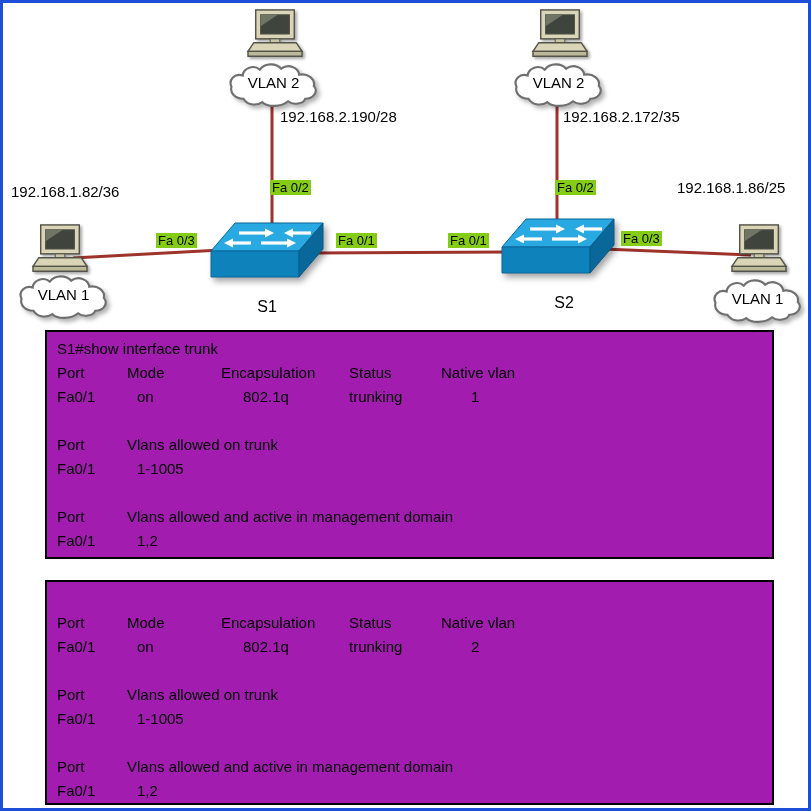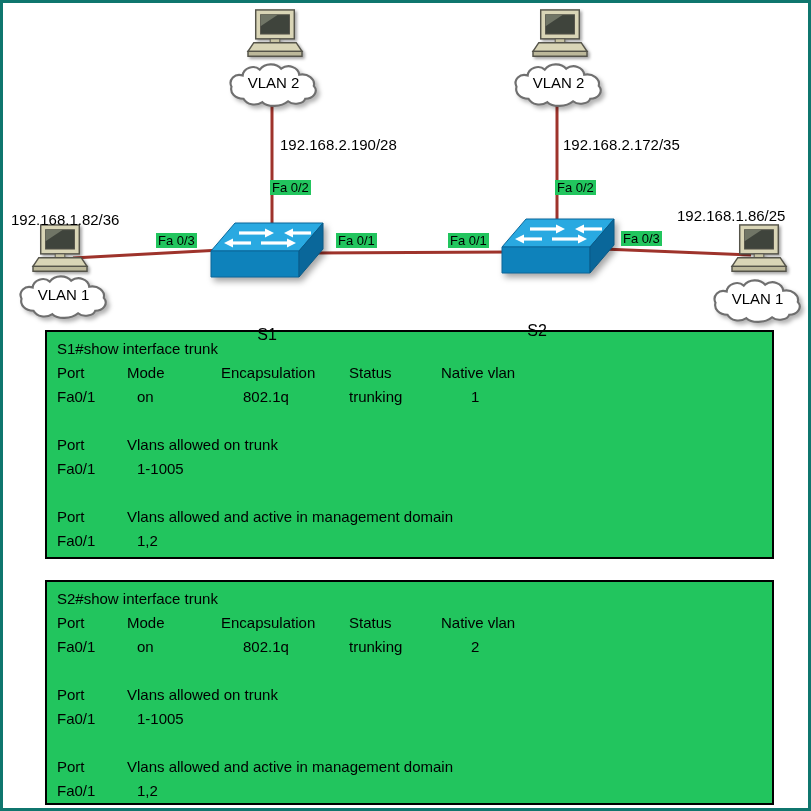--- a/index.html
+++ b/index.html
@@ -11,7 +11,7 @@
   }
   .page {
     position:relative; width:811px; height:811px;
-    border:3px solid #0f766e; background:#fff; overflow:hidden;
+    border:3px solid #1d4ed8; background:#fff; overflow:hidden;
   }
   .links { position:absolute; left:0; top:0; z-index:1; }
   .pc, .switch { position:absolute; z-index:2; }

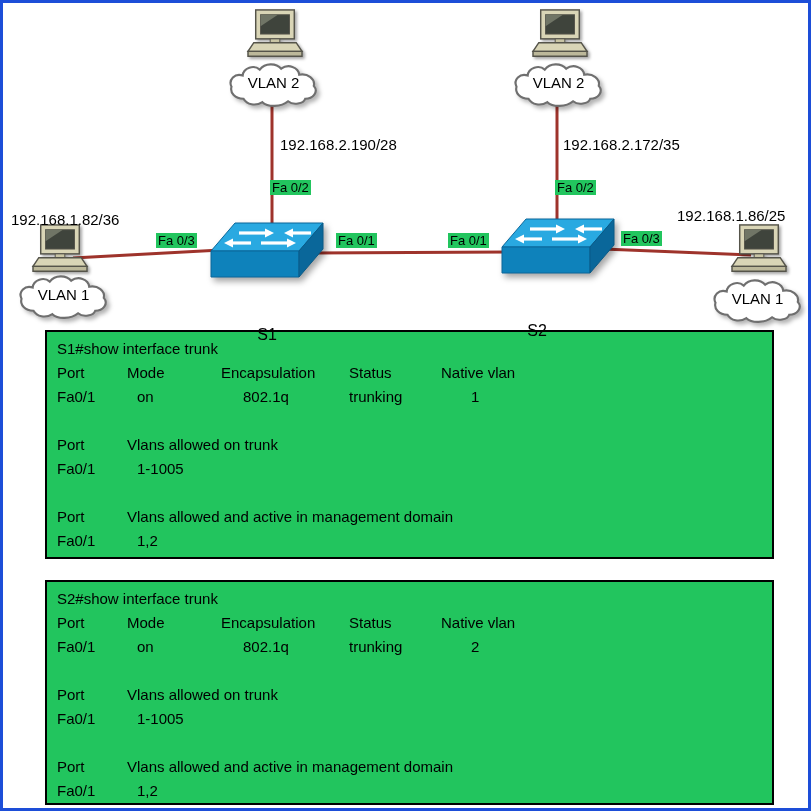--- a/index.html
+++ b/index.html
@@ -28,7 +28,6 @@
   .lbl {
     position:absolute; z-index:4; font-size:15px; color:#000;
     white-space:nowrap;
-    margin-top:28px;
   }
   .switch-lbl { text-align:center; font-size:16px; }
   .portlbl {

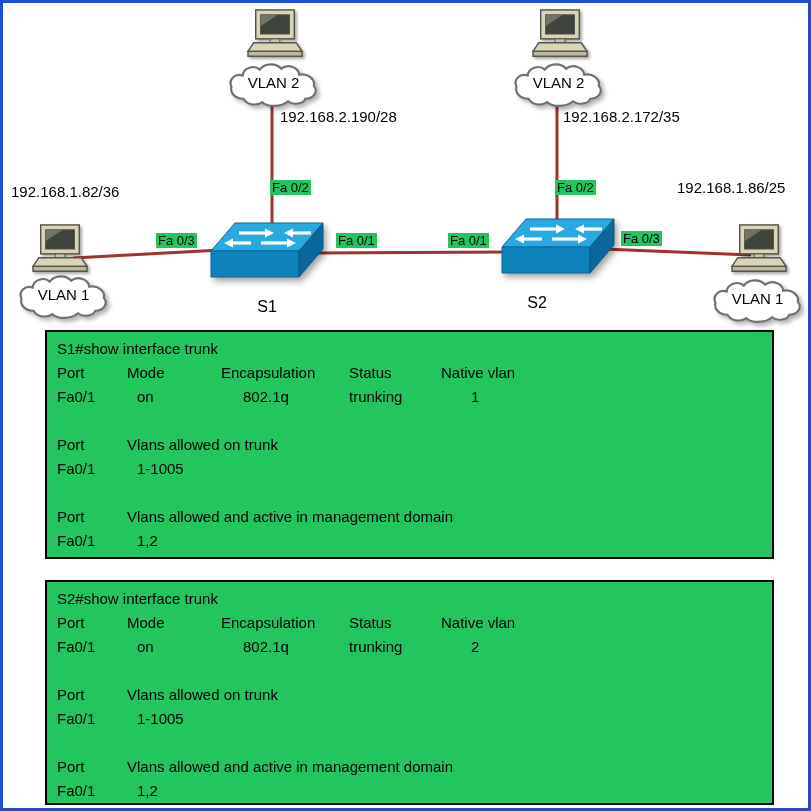--- a/index.html
+++ b/index.html
@@ -32,7 +32,7 @@
   .switch-lbl { text-align:center; font-size:16px; }
   .portlbl {
     position:absolute; z-index:4; font-size:13px; color:#000;
-    background:#22c55e; padding:0 2px; white-space:nowrap;
+    background:#84cc16; padding:0 2px; white-space:nowrap;
   }
   .console {
     position:absolute; width:729px; border:2px solid #000;

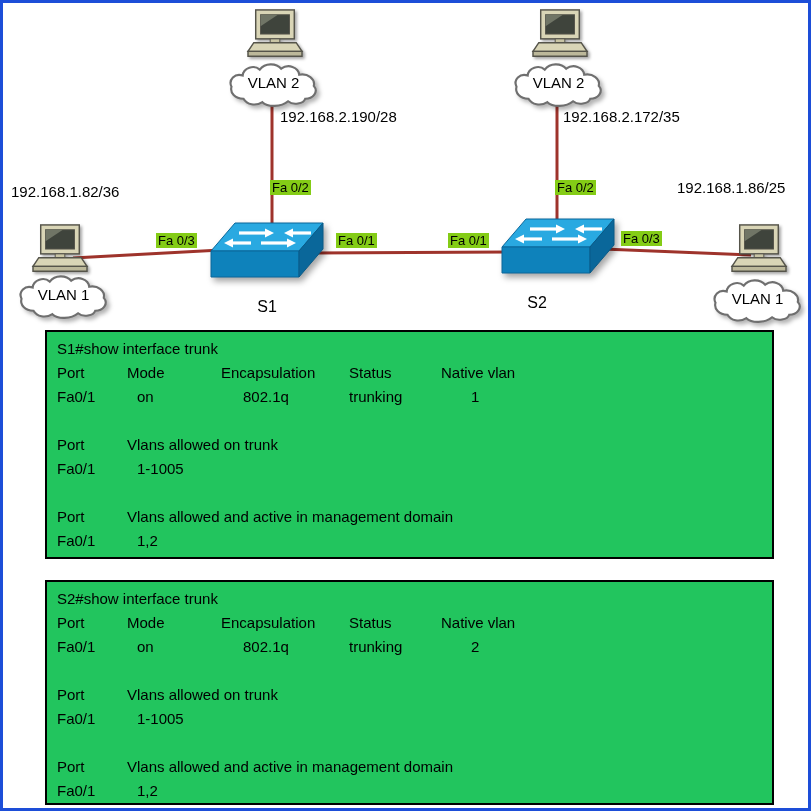--- a/index.html
+++ b/index.html
@@ -139,7 +139,7 @@
       </svg>
   </div>
   <span class="lbl switch-lbl" style="left:202px;top:295px;width:124px">S1</span>
-  <span class="lbl switch-lbl" style="left:472px;top:291px;width:124px">S2</span>
+  <span class="lbl switch-lbl" style="left:499px;top:291px;width:124px">S2</span>
 
   <span class="lbl" style="left:277px;top:105px">192.168.2.190/28</span>
   <span class="lbl" style="left:560px;top:105px">192.168.2.172/35</span>

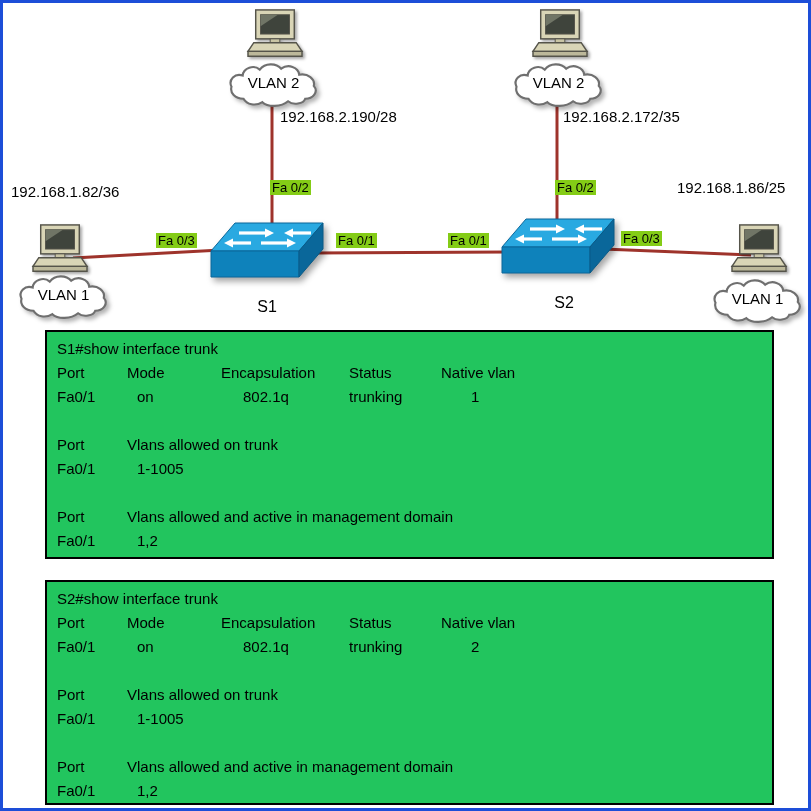--- a/index.html
+++ b/index.html
@@ -36,7 +36,7 @@
   }
   .console {
     position:absolute; width:729px; border:2px solid #000;
-    background:#22c55e; z-index:2; font-size:15px;text-align:center;
+    background:#a21caf; z-index:2; font-size:15px;text-align:center;
   }
   .console .cell { position:absolute; white-space:nowrap; color:#000; }
 </style>

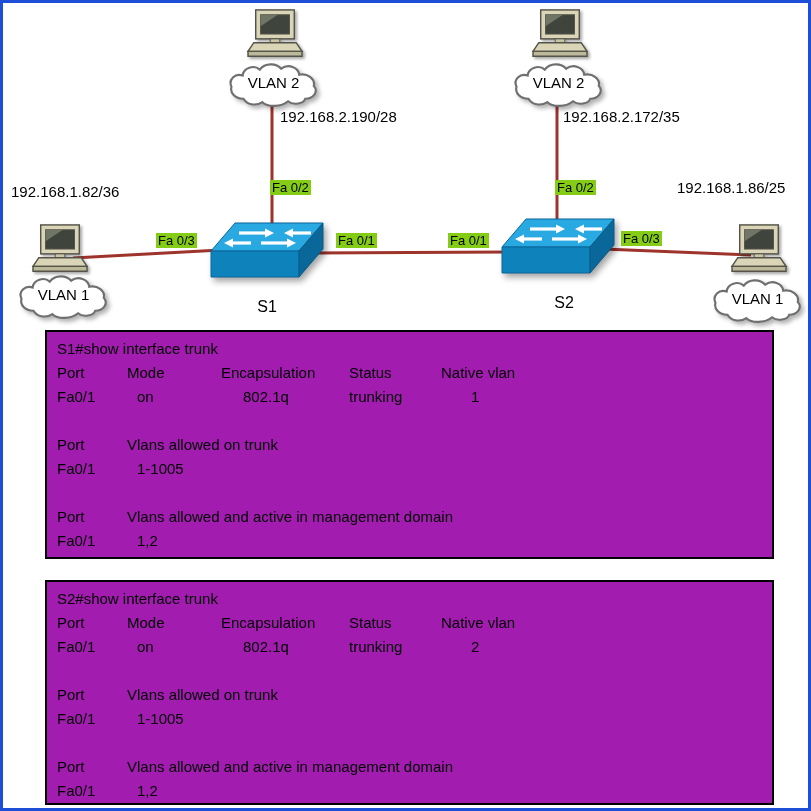--- a/index.html
+++ b/index.html
@@ -176,7 +176,6 @@
   </div>
 
   <div class="console" style="left:42px;top:577px;height:225px">
-    <span class="cell" style="left:10px;top:8px">S2#show interface trunk</span>
     <span class="cell" style="left:10px;top:32px">Port</span>
     <span class="cell" style="left:80px;top:32px">Mode</span>
     <span class="cell" style="left:174px;top:32px">Encapsulation</span>

